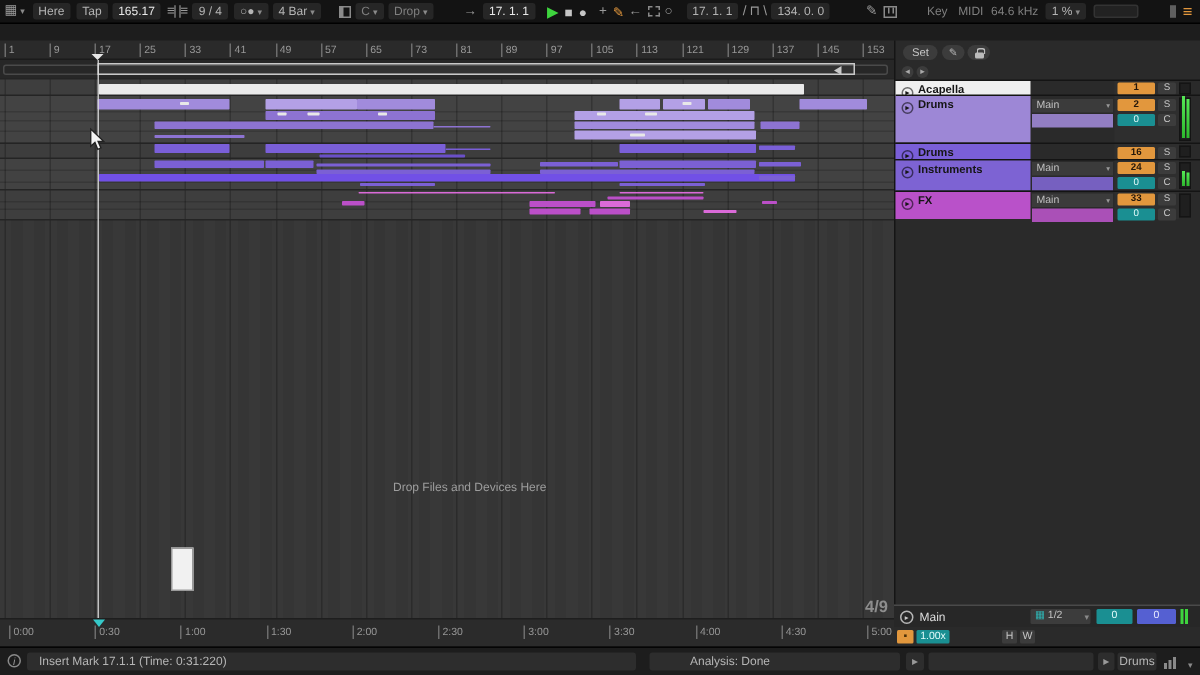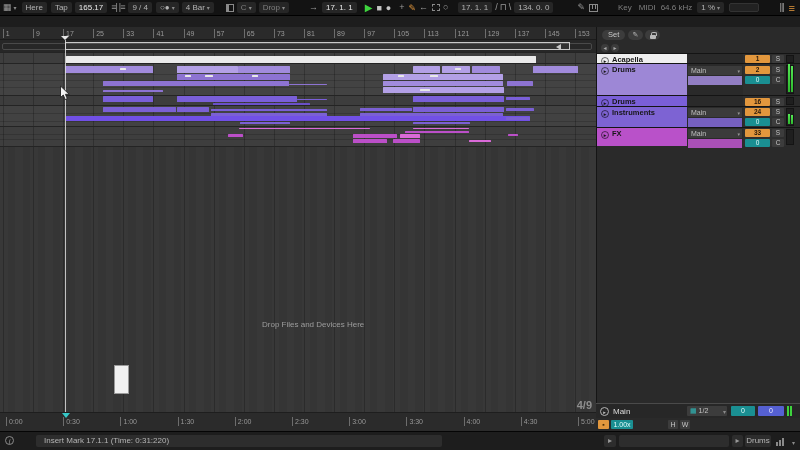--- a/index.html
+++ b/index.html
@@ -382,7 +382,7 @@
 
   <div id="status-bar">
     <span class="info-circ">i</span>
-    <span class="st-box" style="left:36px;width:406px;padding-left:8px">Insert Mark 17.1.1 (Time: 0:31:220)</span>
+    <span class="st-box" style="left:18px;width:406px;padding-left:8px">Insert Mark 17.1.1 (Time: 0:31:220)</span>
     <span class="st-box" style="left:604px;width:12px;text-align:center;color:#999">▸</span>
     <span class="st-box" style="left:619px;width:110px"></span>
     <span class="st-box" style="left:732px;width:11px;text-align:center;color:#999">▸</span>

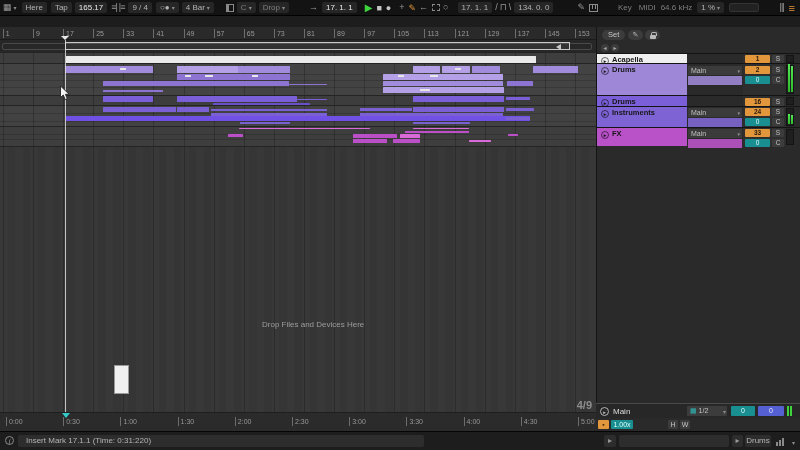--- a/index.html
+++ b/index.html
@@ -383,6 +383,7 @@
   <div id="status-bar">
     <span class="info-circ">i</span>
     <span class="st-box" style="left:18px;width:406px;padding-left:8px">Insert Mark 17.1.1 (Time: 0:31:220)</span>
+    <span class="st-box" style="left:433px;width:167px;padding-left:27px">Analysis: Done</span>
     <span class="st-box" style="left:604px;width:12px;text-align:center;color:#999">▸</span>
     <span class="st-box" style="left:619px;width:110px"></span>
     <span class="st-box" style="left:732px;width:11px;text-align:center;color:#999">▸</span>

